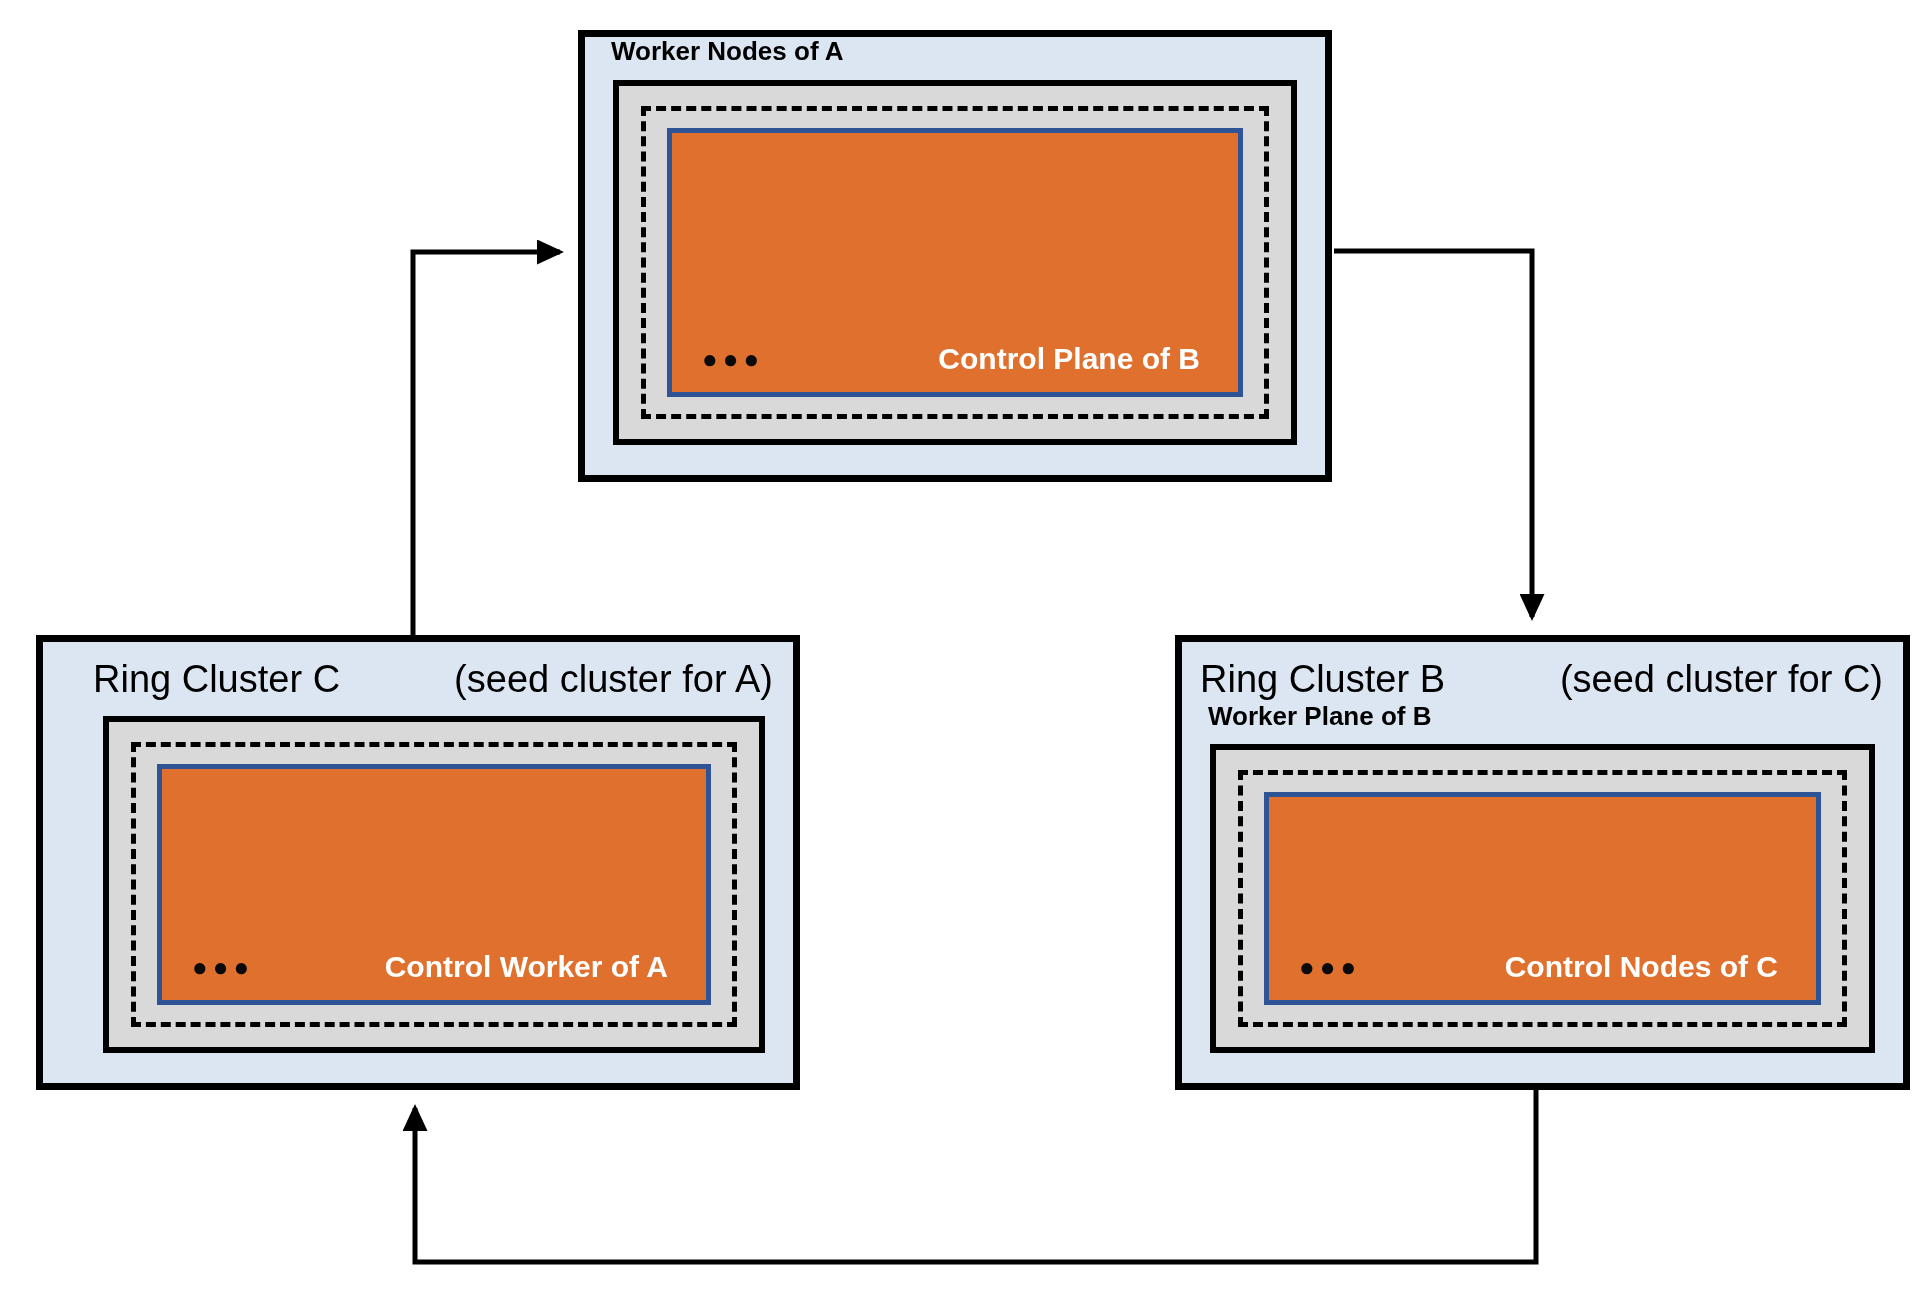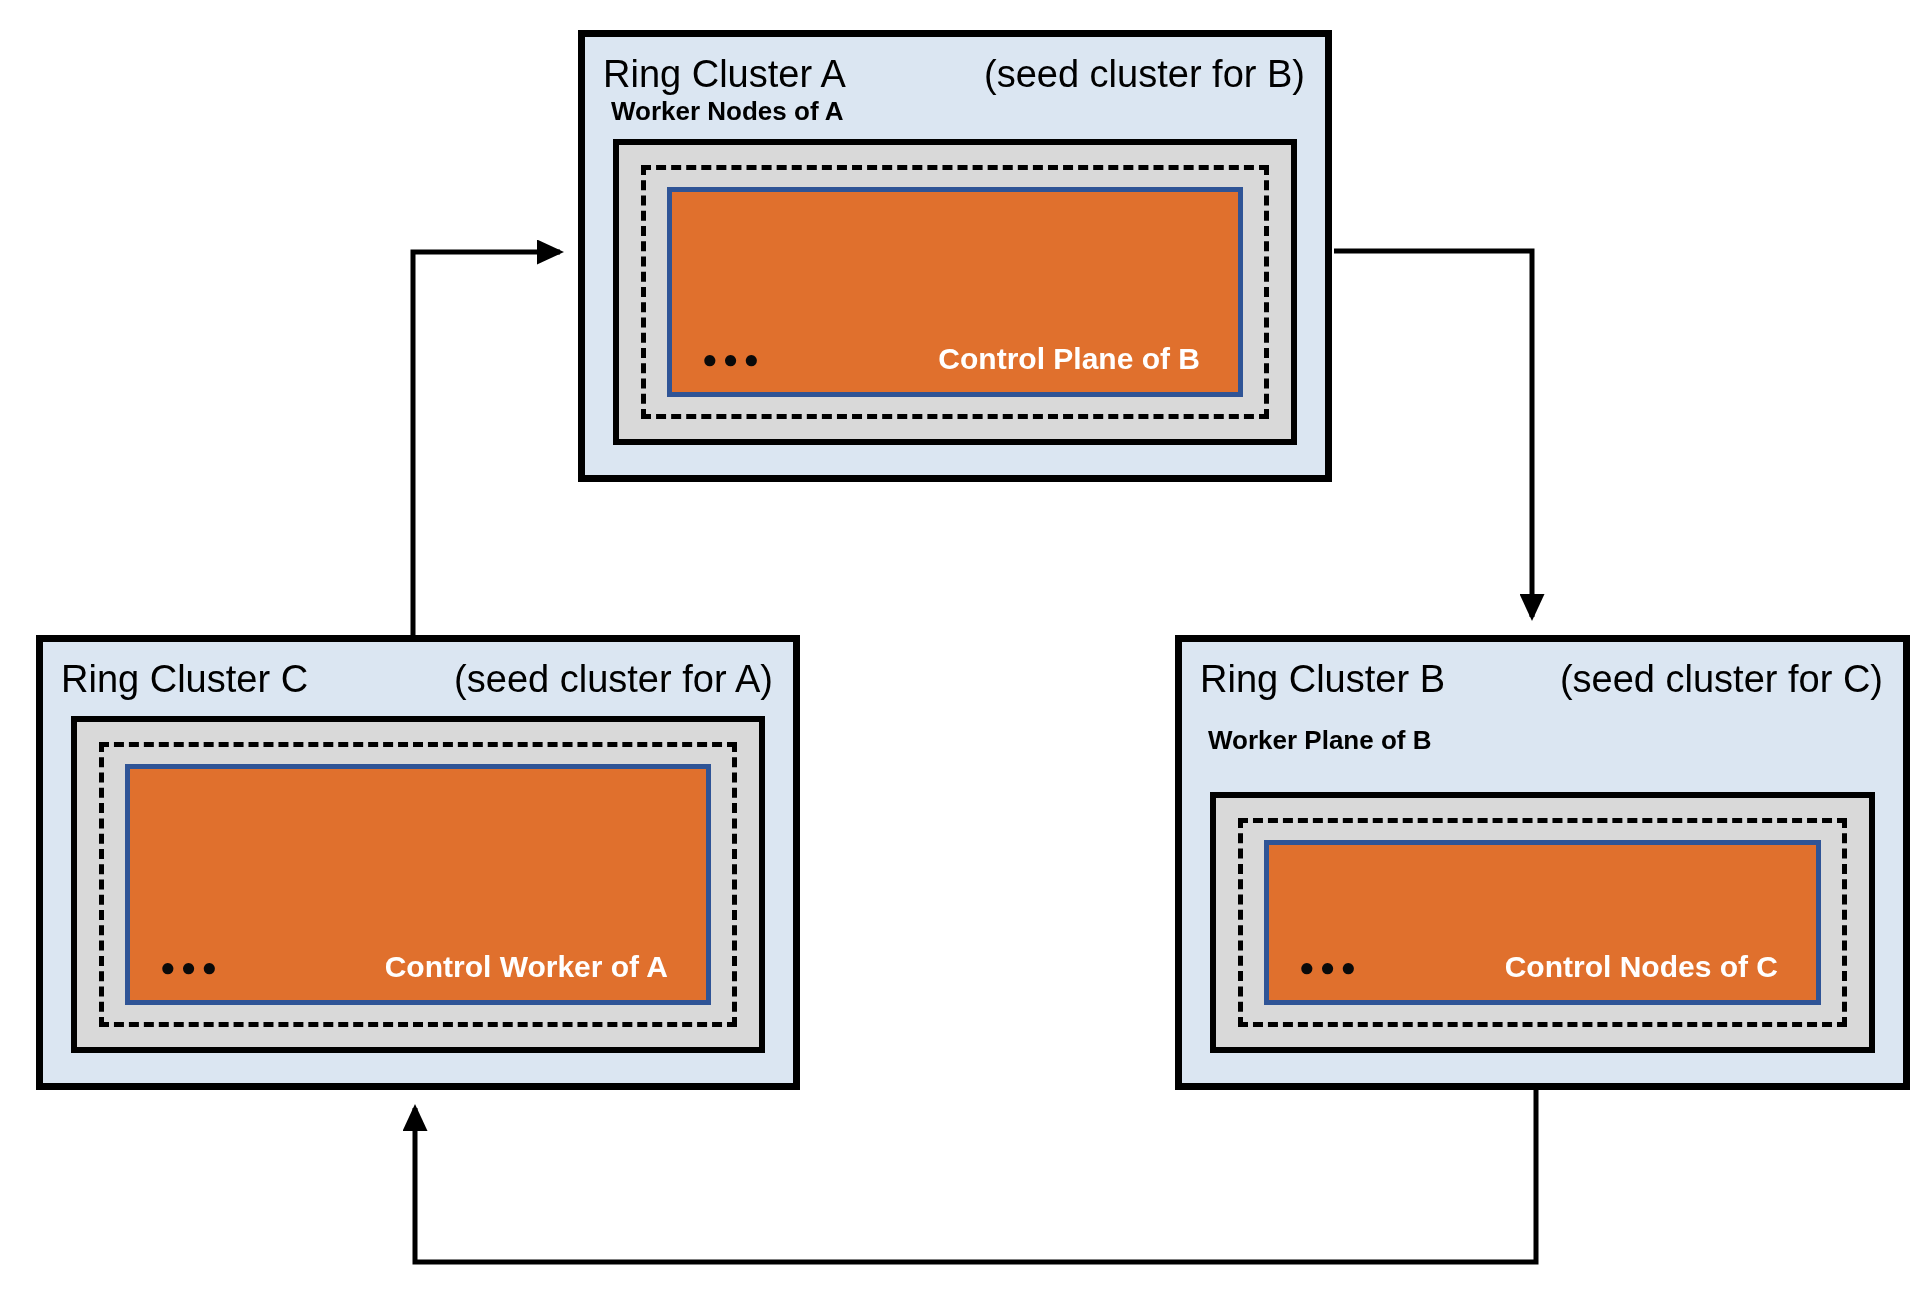--- a/index.html
+++ b/index.html
@@ -115,10 +115,6 @@
   </svg>
 
   <div class="cluster cluster-a">
-    <div class="cluster-header">
-      <span class="cluster-title">Ring Cluster A</span>
-      <span class="cluster-subtitle">(seed cluster for B)</span>
-    </div>
     <div class="worker-label">Worker Nodes of A</div>
     <div class="worker-box">
       <div class="dashed-box">

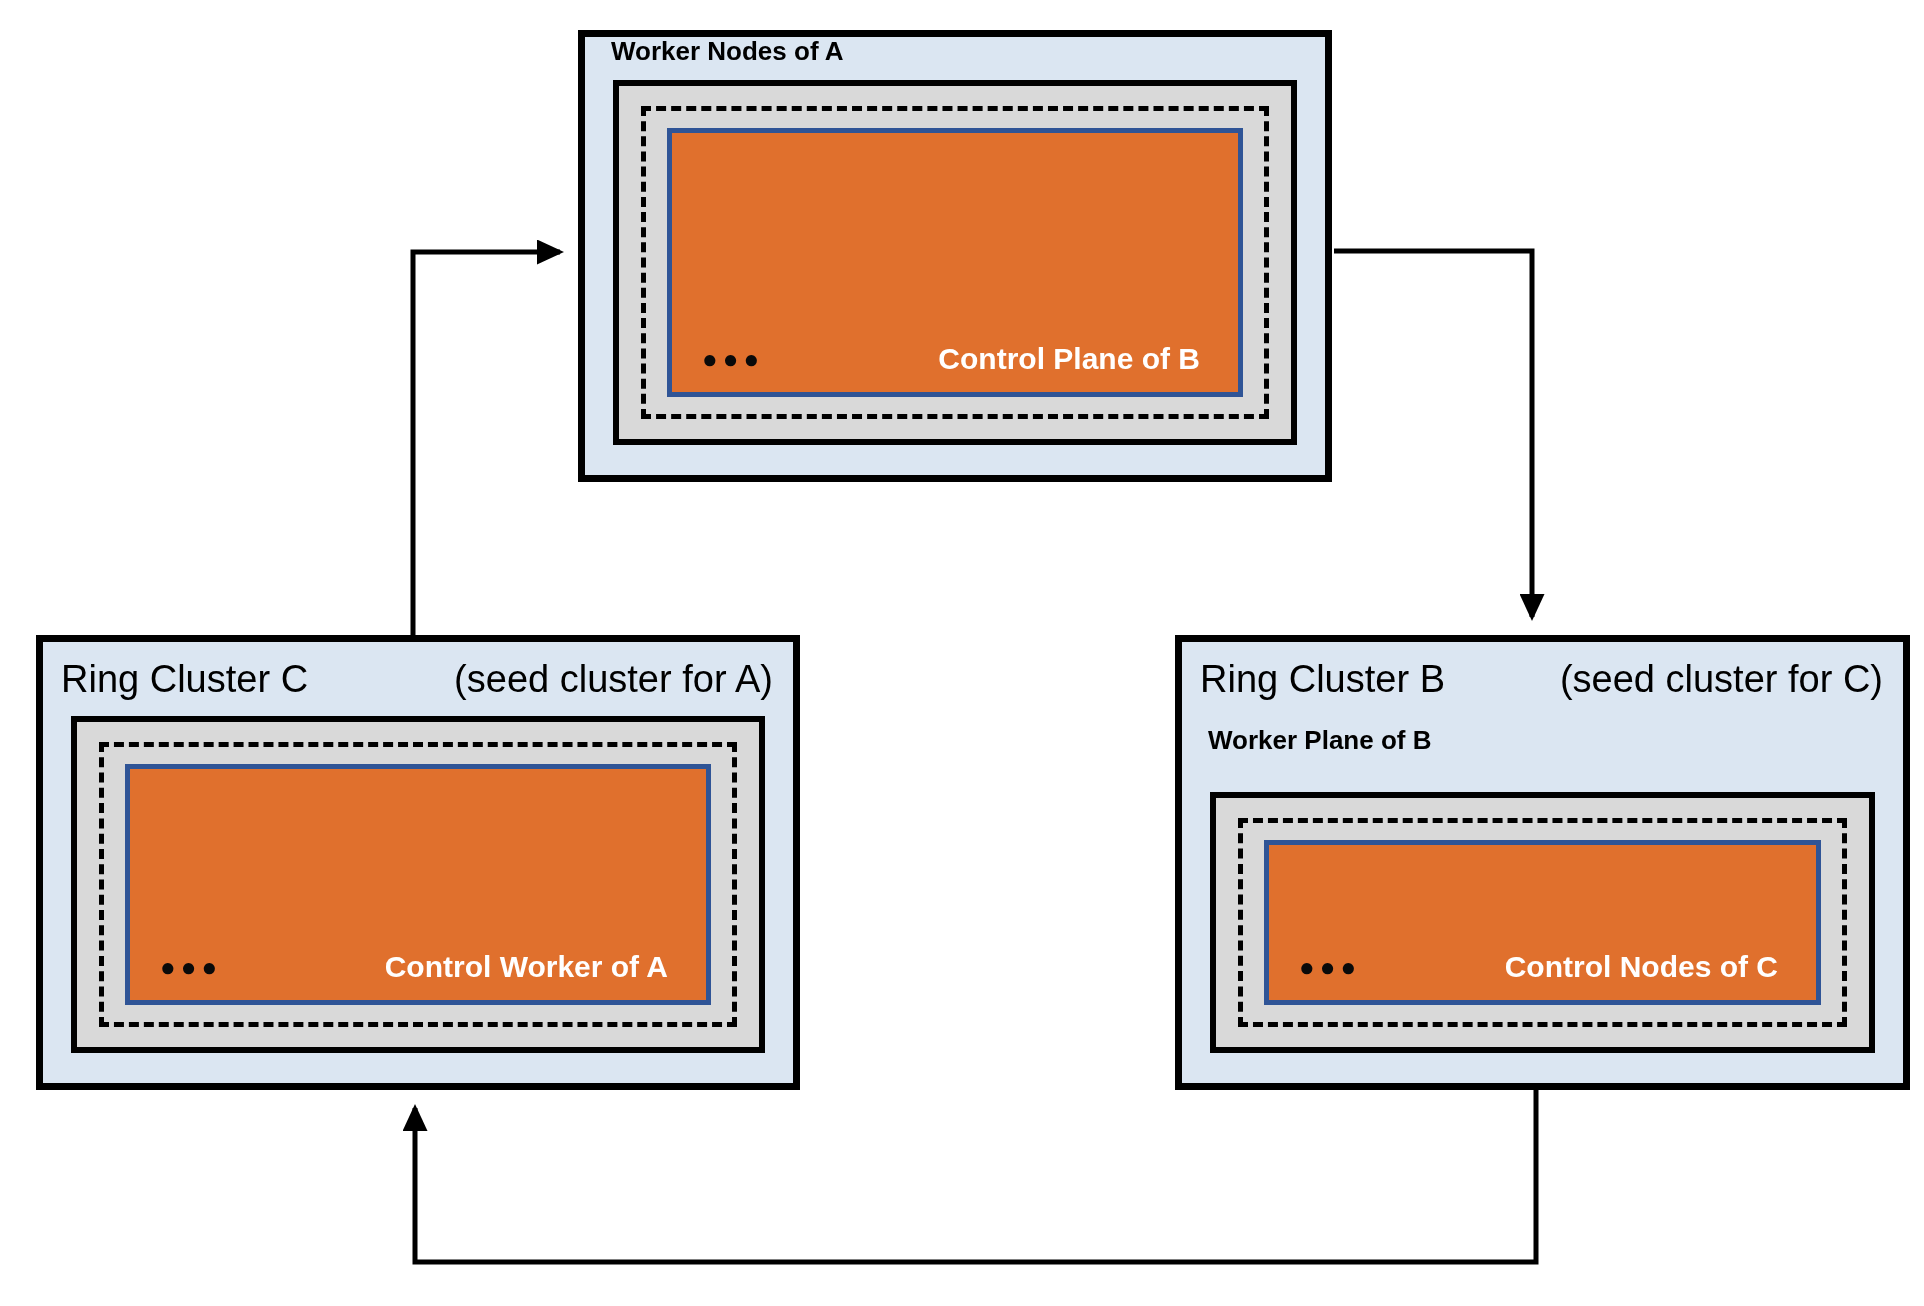--- a/index.html
+++ b/index.html
@@ -40,7 +40,7 @@
     flex-direction: column;
   }
   .cluster-a { left: 578px; top: 30px;  width: 754px; height: 452px; }
-  .cluster-c { left: 36px;  top: 635px; width: 764px; height: 455px; }
+  .cluster-c { left: 36px;  top: 635px; width: 764px; height: 455px; padding-left: 32px; }
   .cluster-b { left: 1175px;top: 635px; width: 735px; height: 455px; gap: 24px; }
 
   .cluster-header {

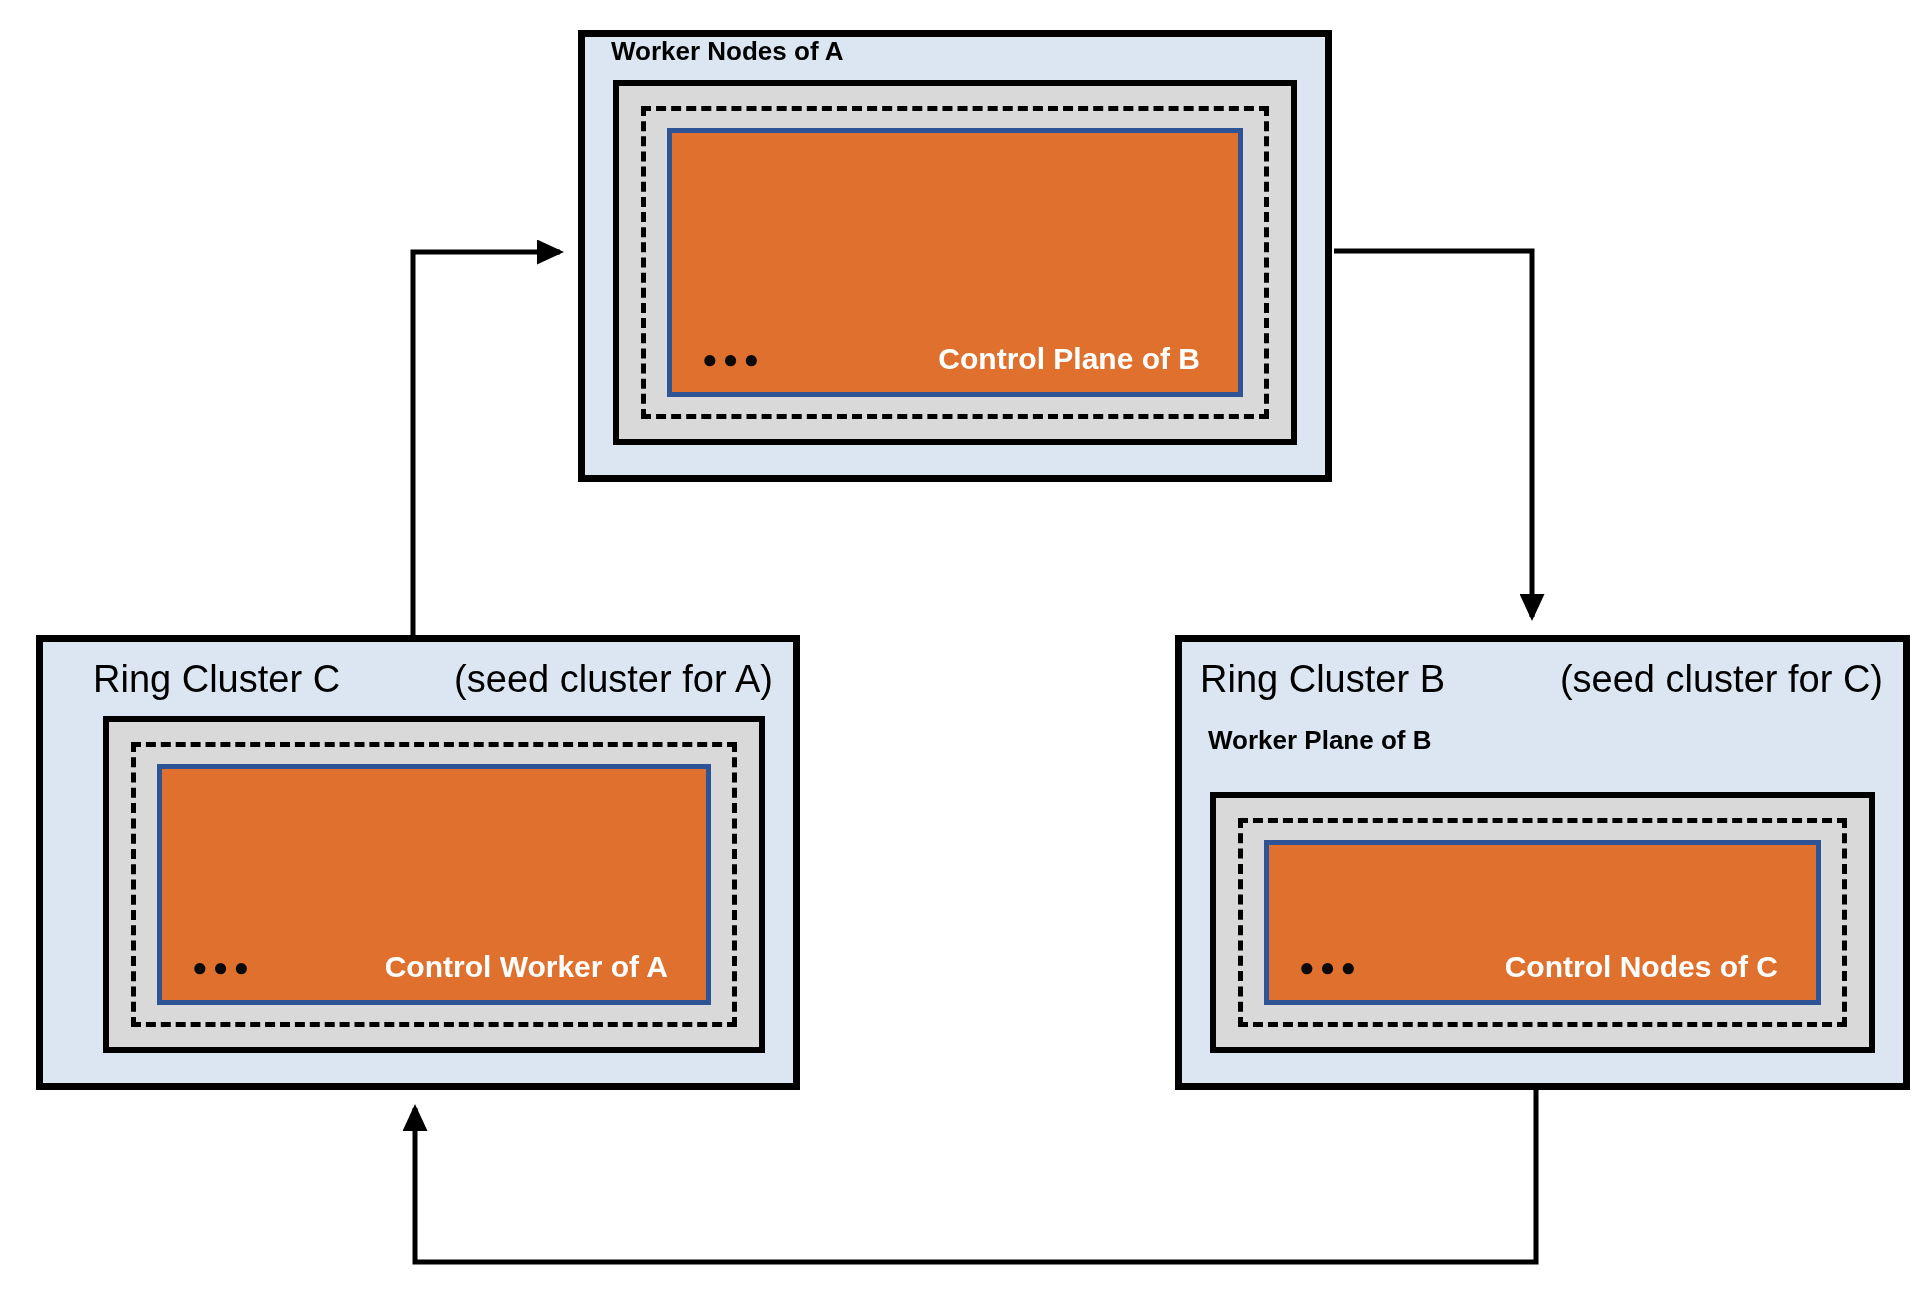--- a/index.html
+++ b/index.html
@@ -41,7 +41,7 @@
   }
   .cluster-a { left: 578px; top: 30px;  width: 754px; height: 452px; }
   .cluster-c { left: 36px;  top: 635px; width: 764px; height: 455px; padding-left: 32px; }
-  .cluster-b { left: 1175px;top: 635px; width: 735px; height: 455px; gap: 24px; }
+  .cluster-b { left: 1175px;top: 635px; width: 735px; height: 455px; }
 
   .cluster-header {
     display: flex;

